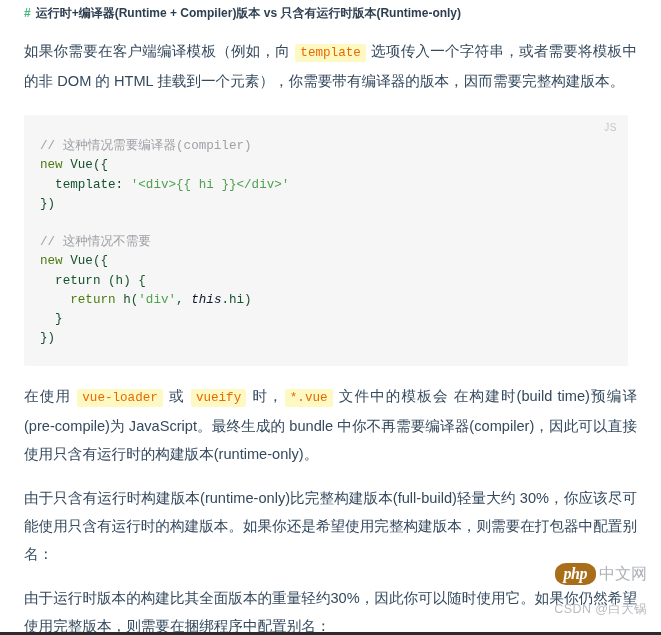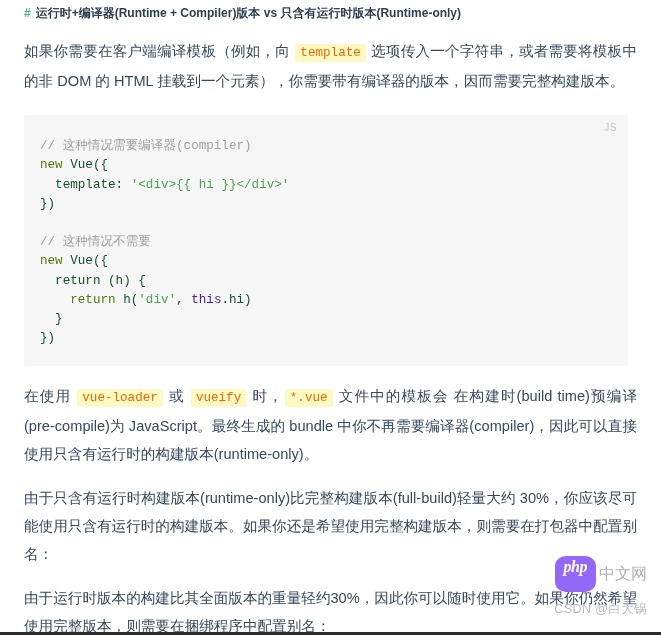--- a/index.html
+++ b/index.html
@@ -95,7 +95,7 @@
   .tok-keyword { color: #4d7c0f; }
   .tok-string  { color: #50a14f; }
   .tok-plain   { color: #14532d; }
-  .tok-var     { color: #4c1d95; }
+  .tok-var     { color: #0f172a; font-style: italic; }
   .blank { display: block; height: 19.2px; }
 
   

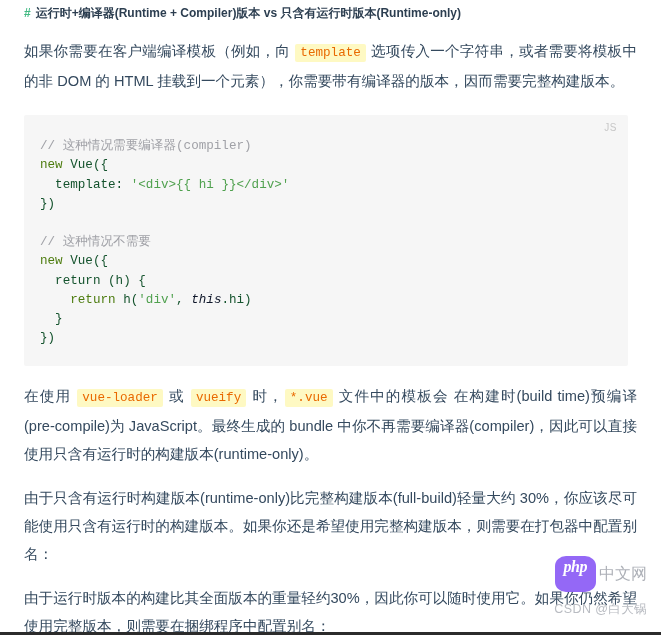--- a/index.html
+++ b/index.html
@@ -115,14 +115,14 @@
   }
   .wm-php {
     display: inline-block;
-    background: #8b5cf6;
+    background: #a16207;
     color: #ffffff;
     font-family: "Liberation Serif", serif;
     font-style: italic;
     font-weight: bold;
     font-size: 16px;
     line-height: 19px;
-    padding: 1px 9px 16px 9px;
+    padding: 1px 9px 2px 9px;
     border-radius: 11px / 10px;
     letter-spacing: -0.5px;
     opacity: 0.92;

